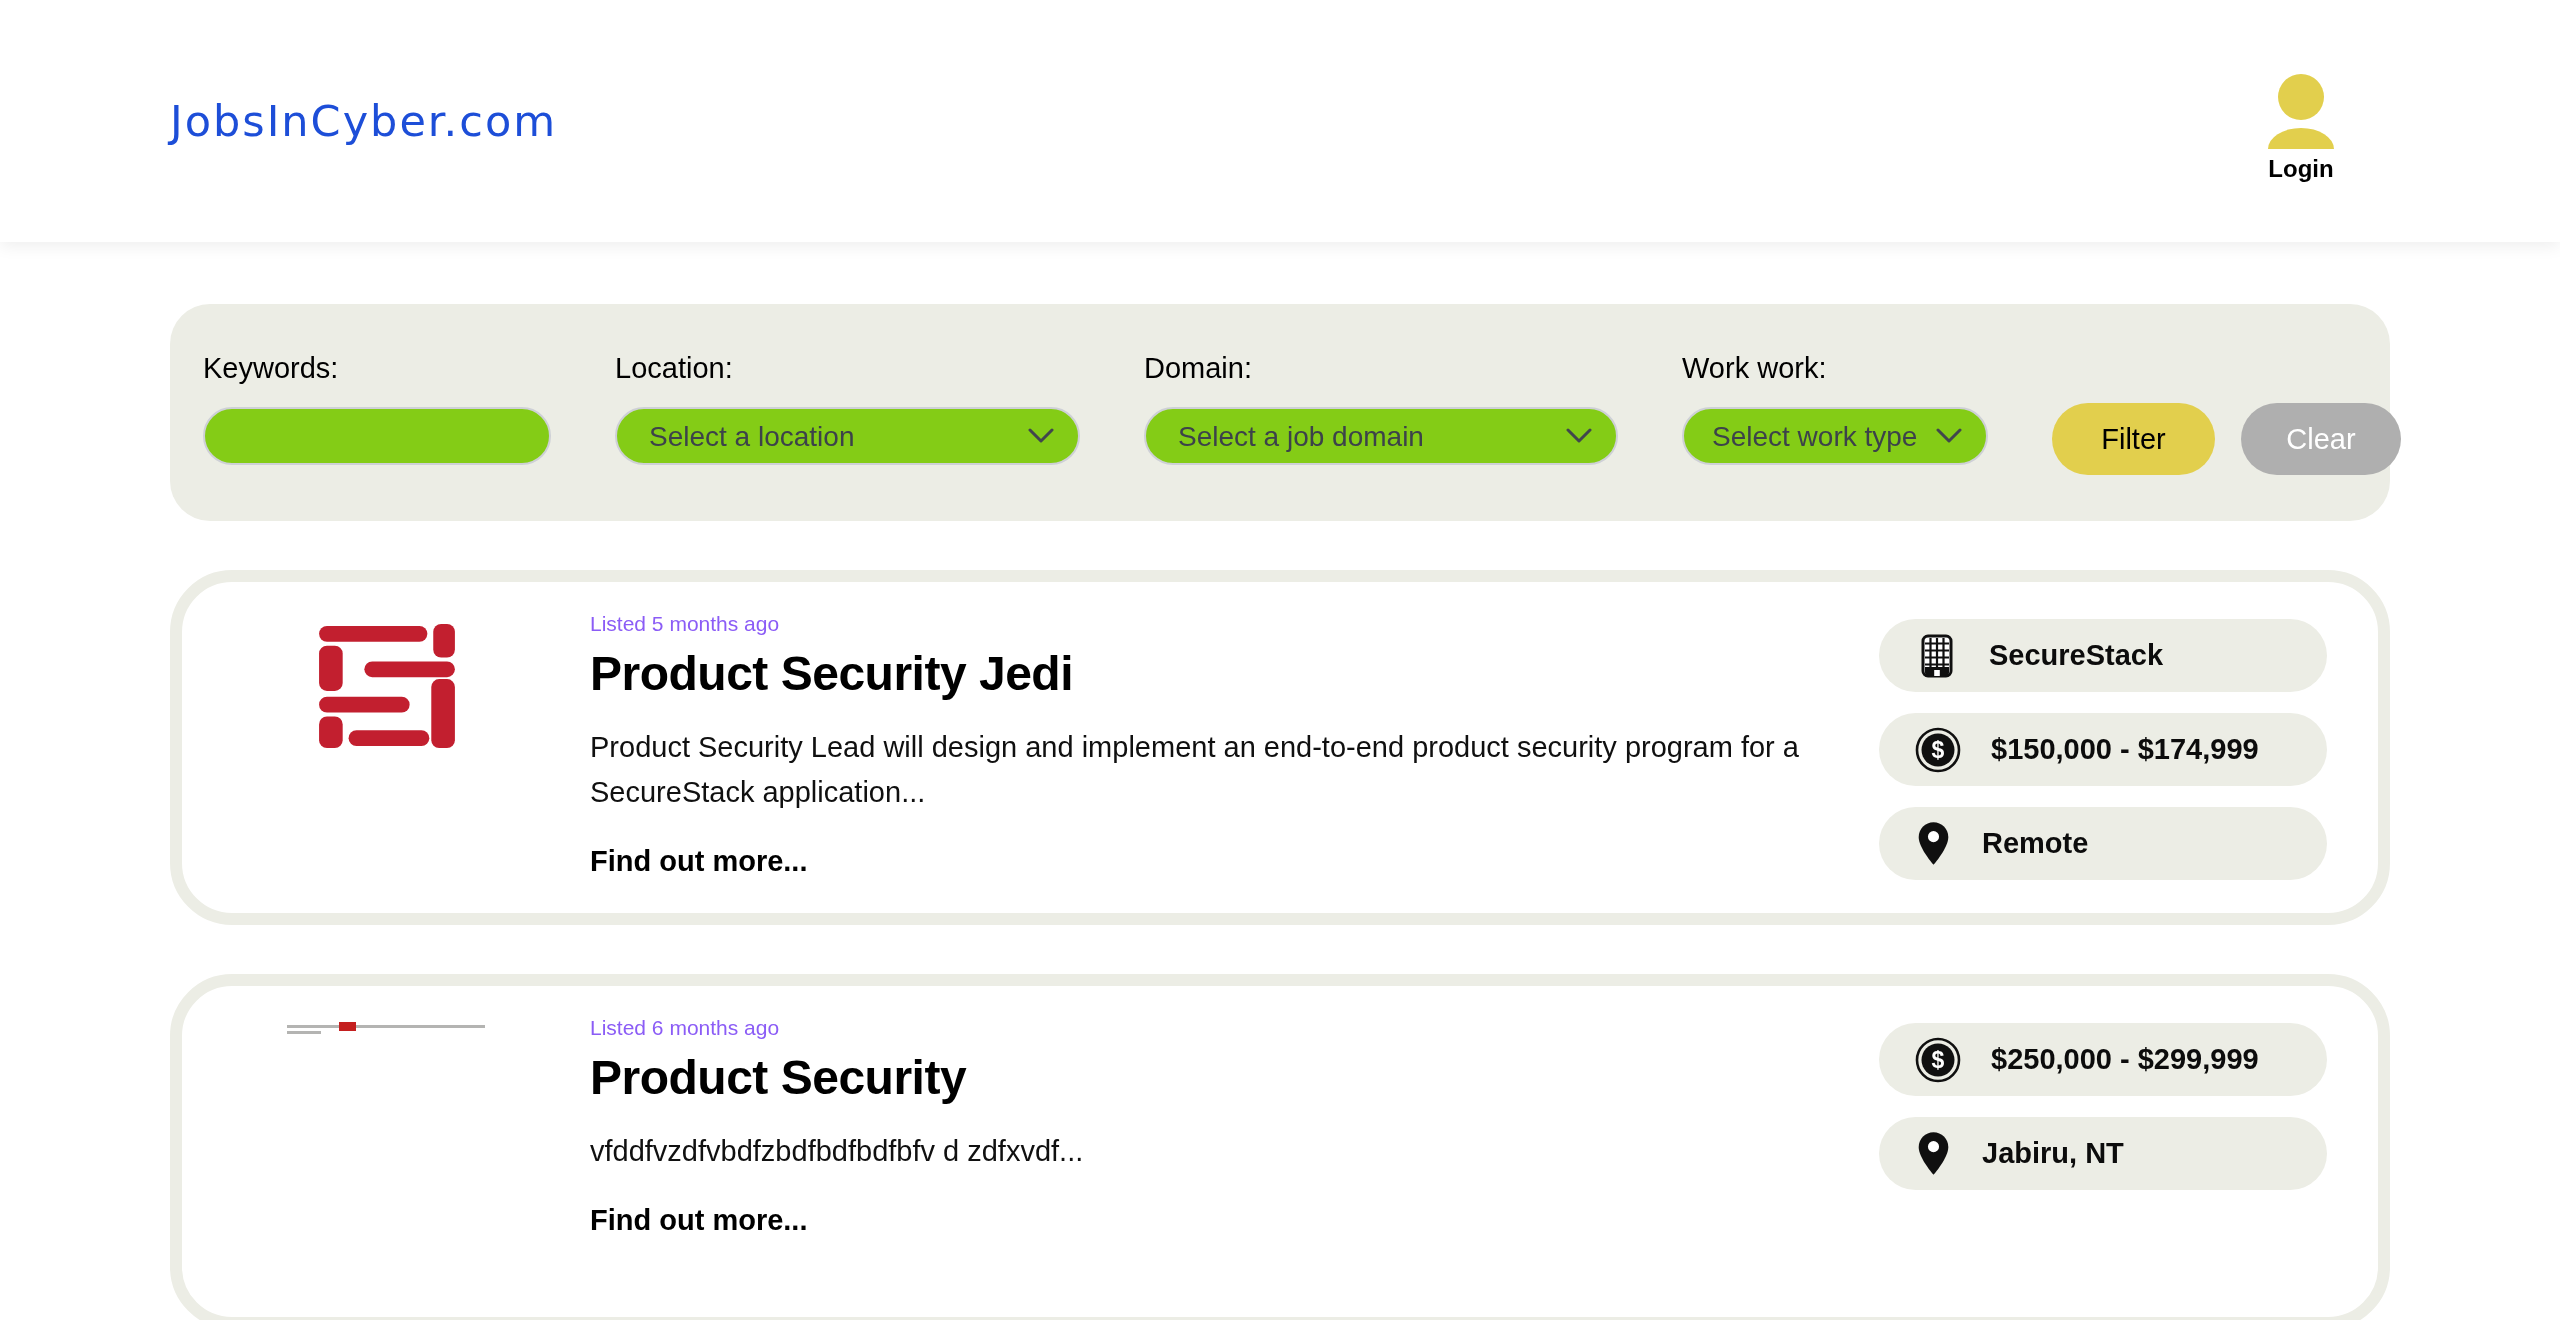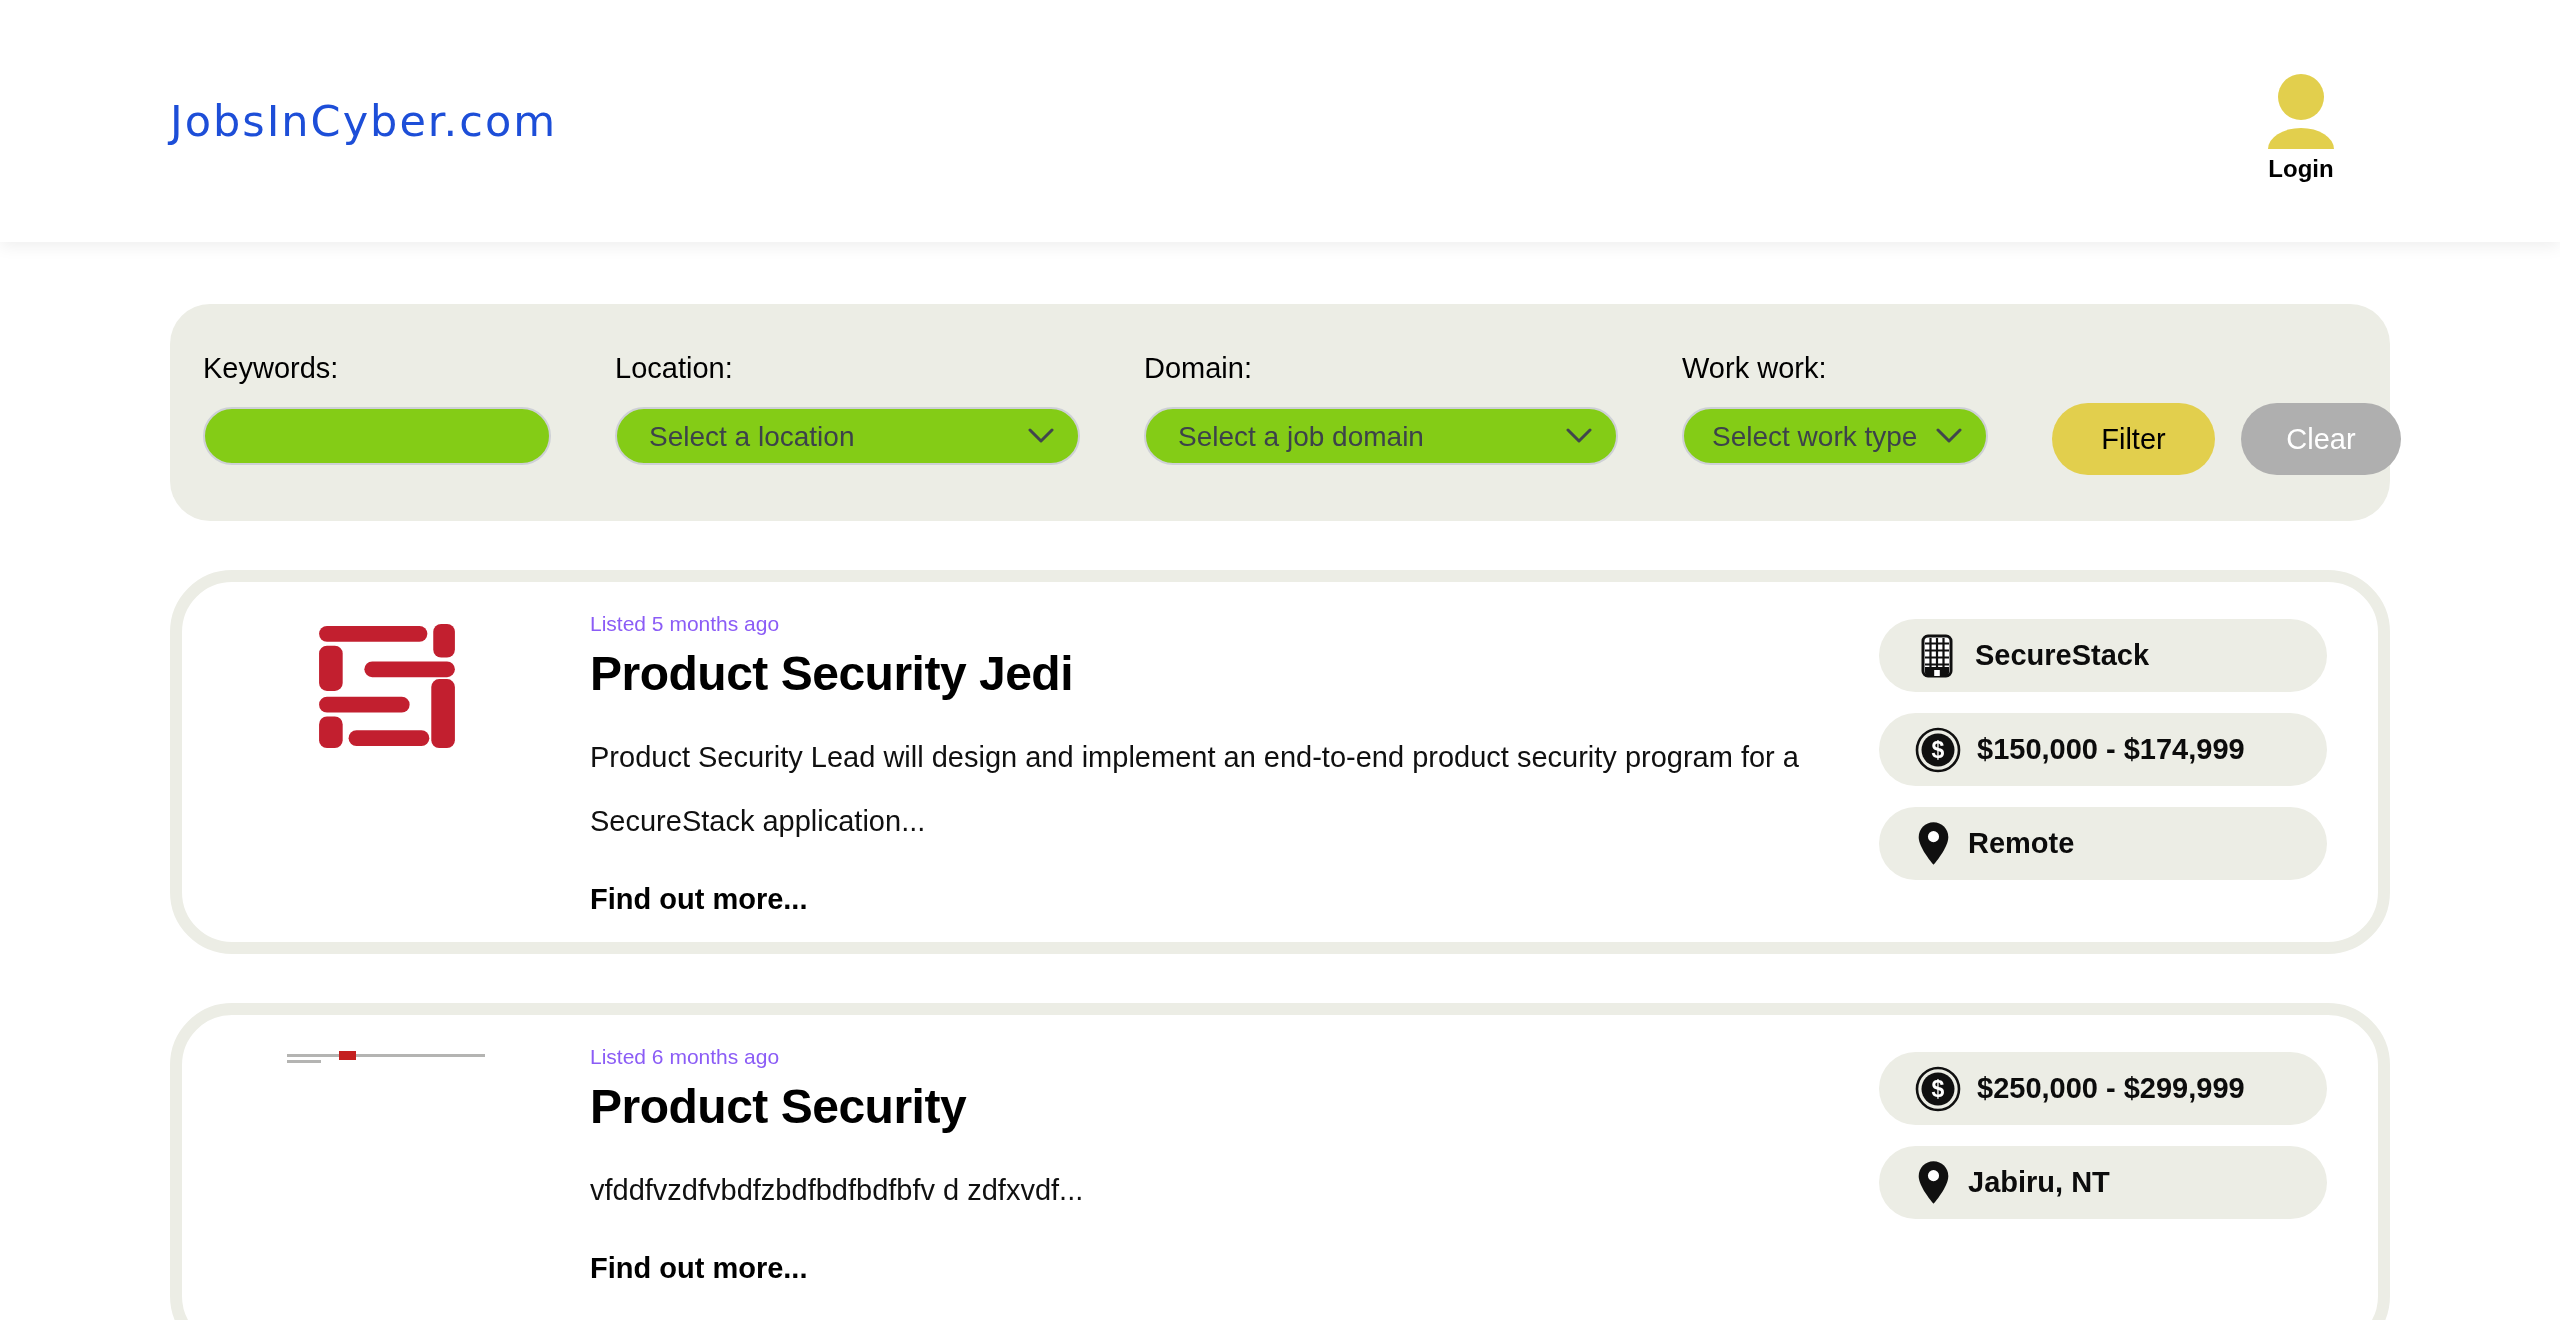--- a/index.html
+++ b/index.html
@@ -88,7 +88,7 @@
   .badges{width:448px;flex:none;margin-right:51px;margin-top:11px;display:flex;flex-direction:column;gap:21px;}
   .badge{
     height:73px;background:var(--panel);border-radius:37px;
-    display:flex;align-items:center;gap:16px;padding:0 18px 0 36px;
+    display:flex;align-items:center;gap:30px;padding:0 18px 0 36px;
   }
   .badge-text{font-size:29px;font-weight:700;color:#0c0c0c;white-space:nowrap;}
   .badge svg{flex:none;}

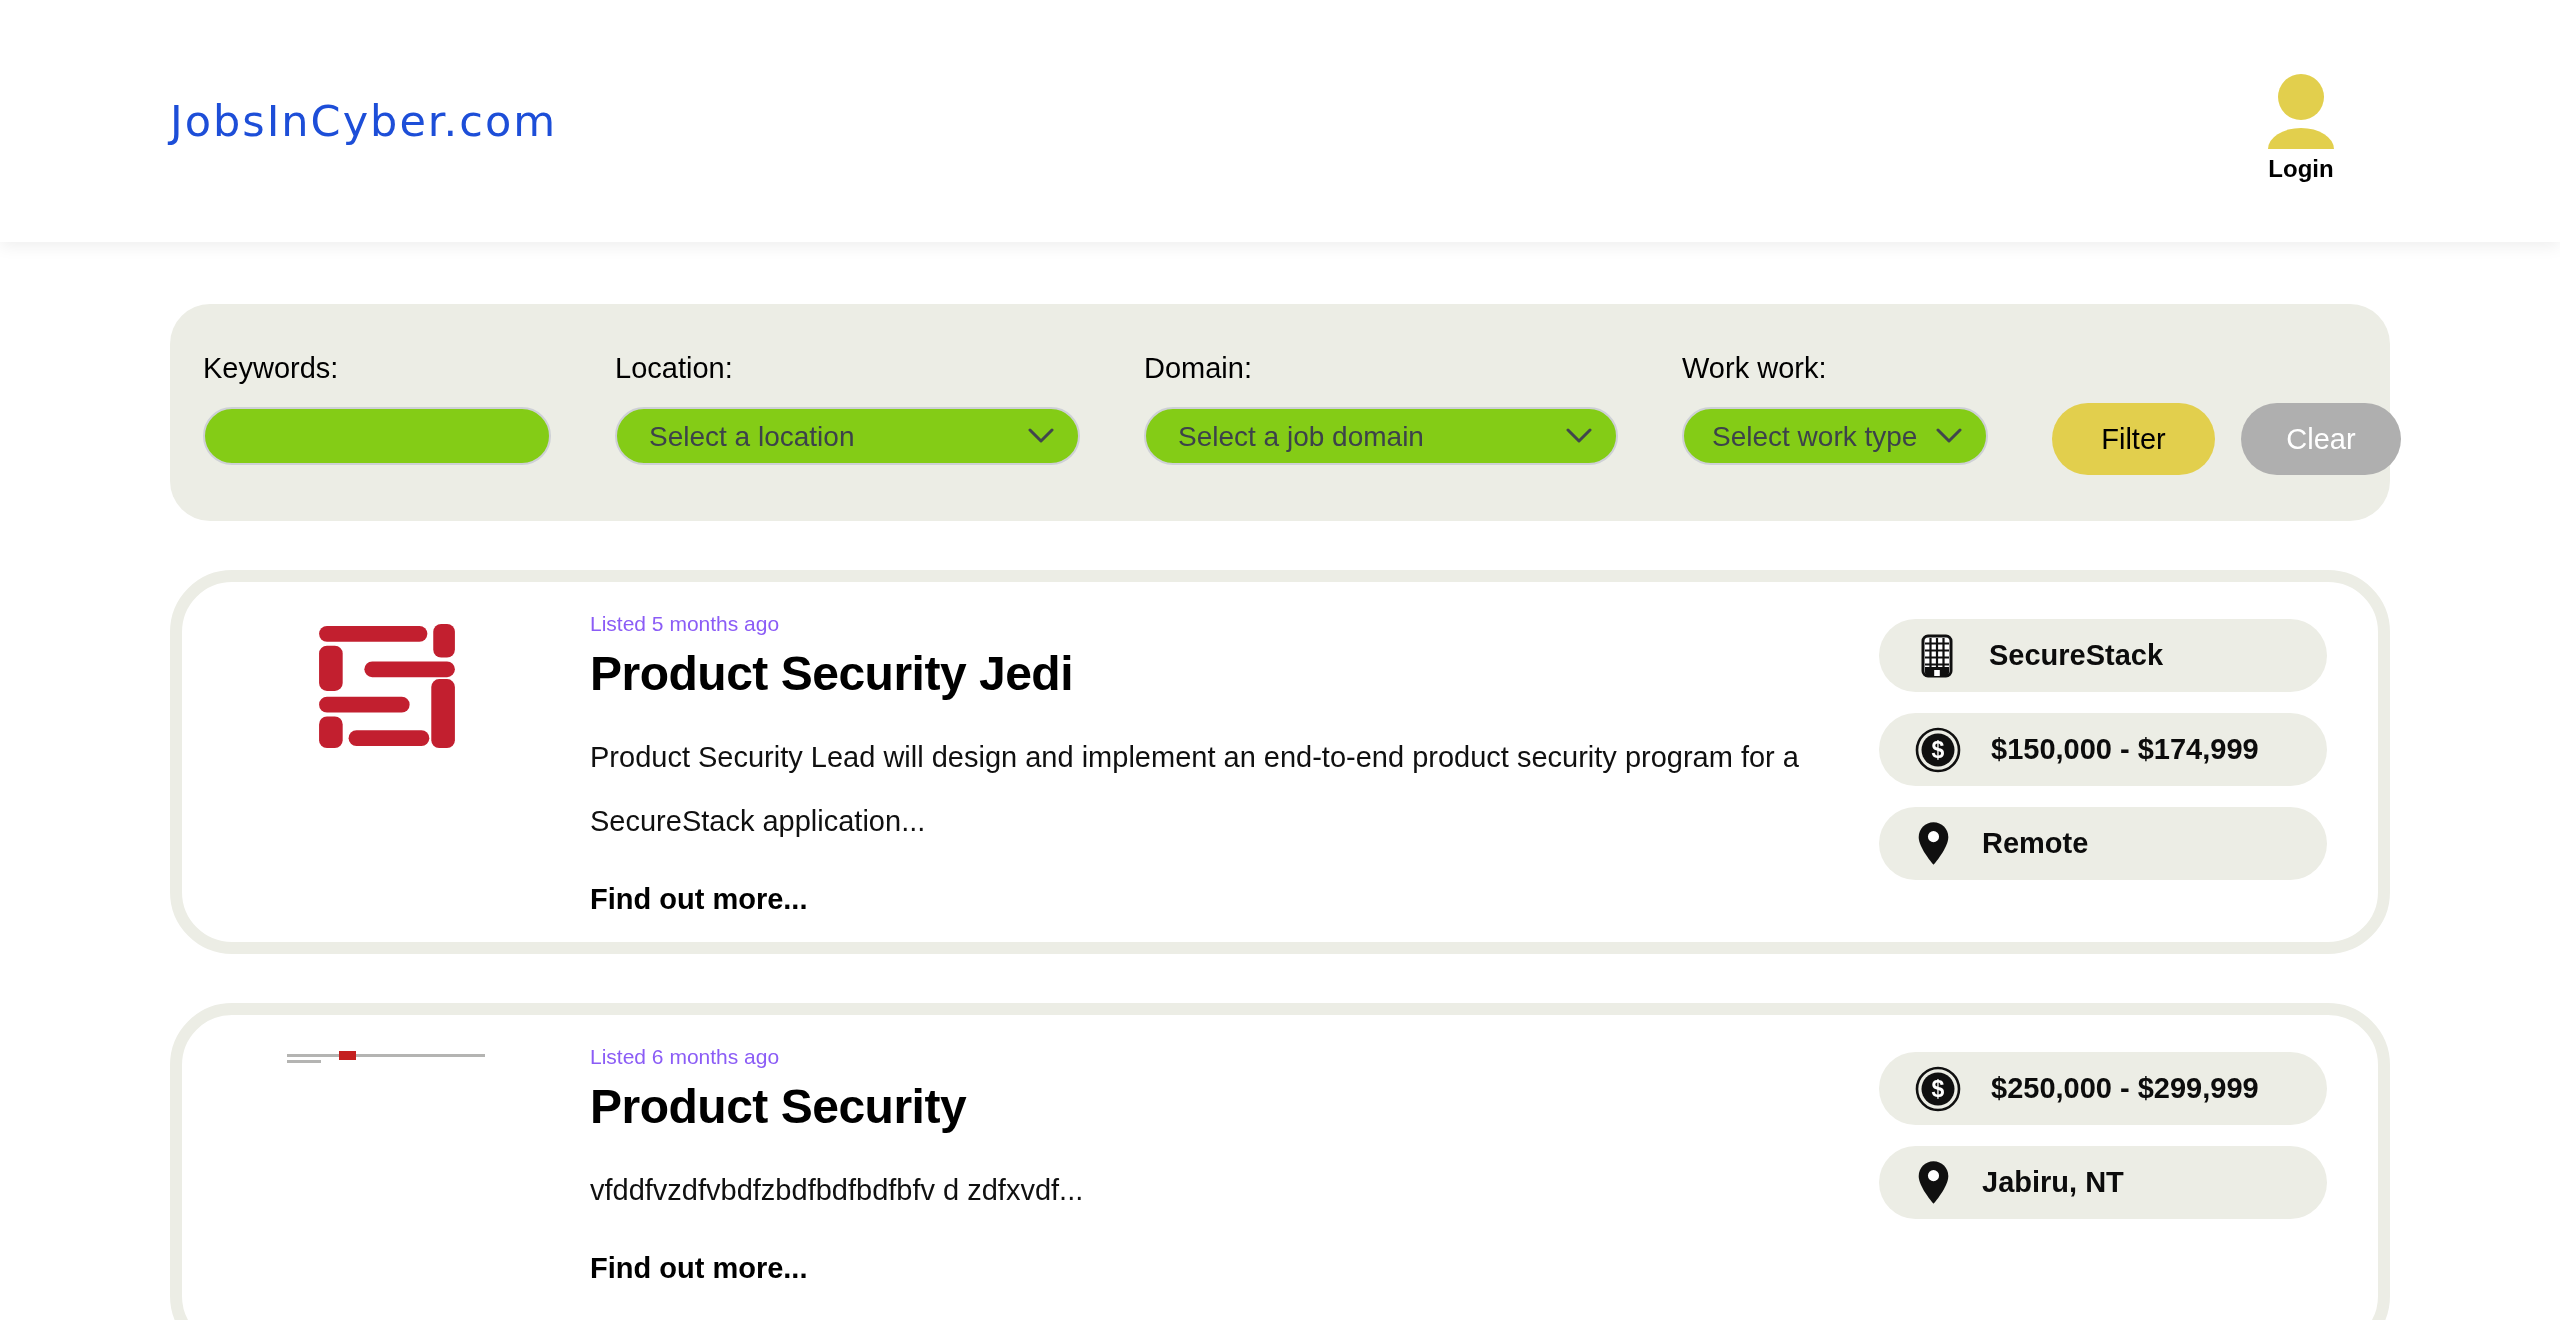--- a/index.html
+++ b/index.html
@@ -83,7 +83,7 @@
   .content{flex:1 1 auto;min-width:0;padding-top:4px;}
   .listed{font-size:21px;color:#8b5cf6;}
   .job-title{font-size:48px;font-weight:700;letter-spacing:-.5px;margin:10px 0 0;color:#000;}
-  .job-desc{font-size:29px;line-height:64px;margin:24px 0 0;max-width:1240px;color:#101010;}
+  .job-desc{font-size:29px;line-height:45px;margin:24px 0 0;max-width:1240px;color:#101010;}
   .more-link{display:inline-block;margin-top:30px;font-size:29px;font-weight:700;color:#000;cursor:pointer;text-decoration:none;}
   .badges{width:448px;flex:none;margin-right:51px;margin-top:11px;display:flex;flex-direction:column;gap:21px;}
   .badge{

